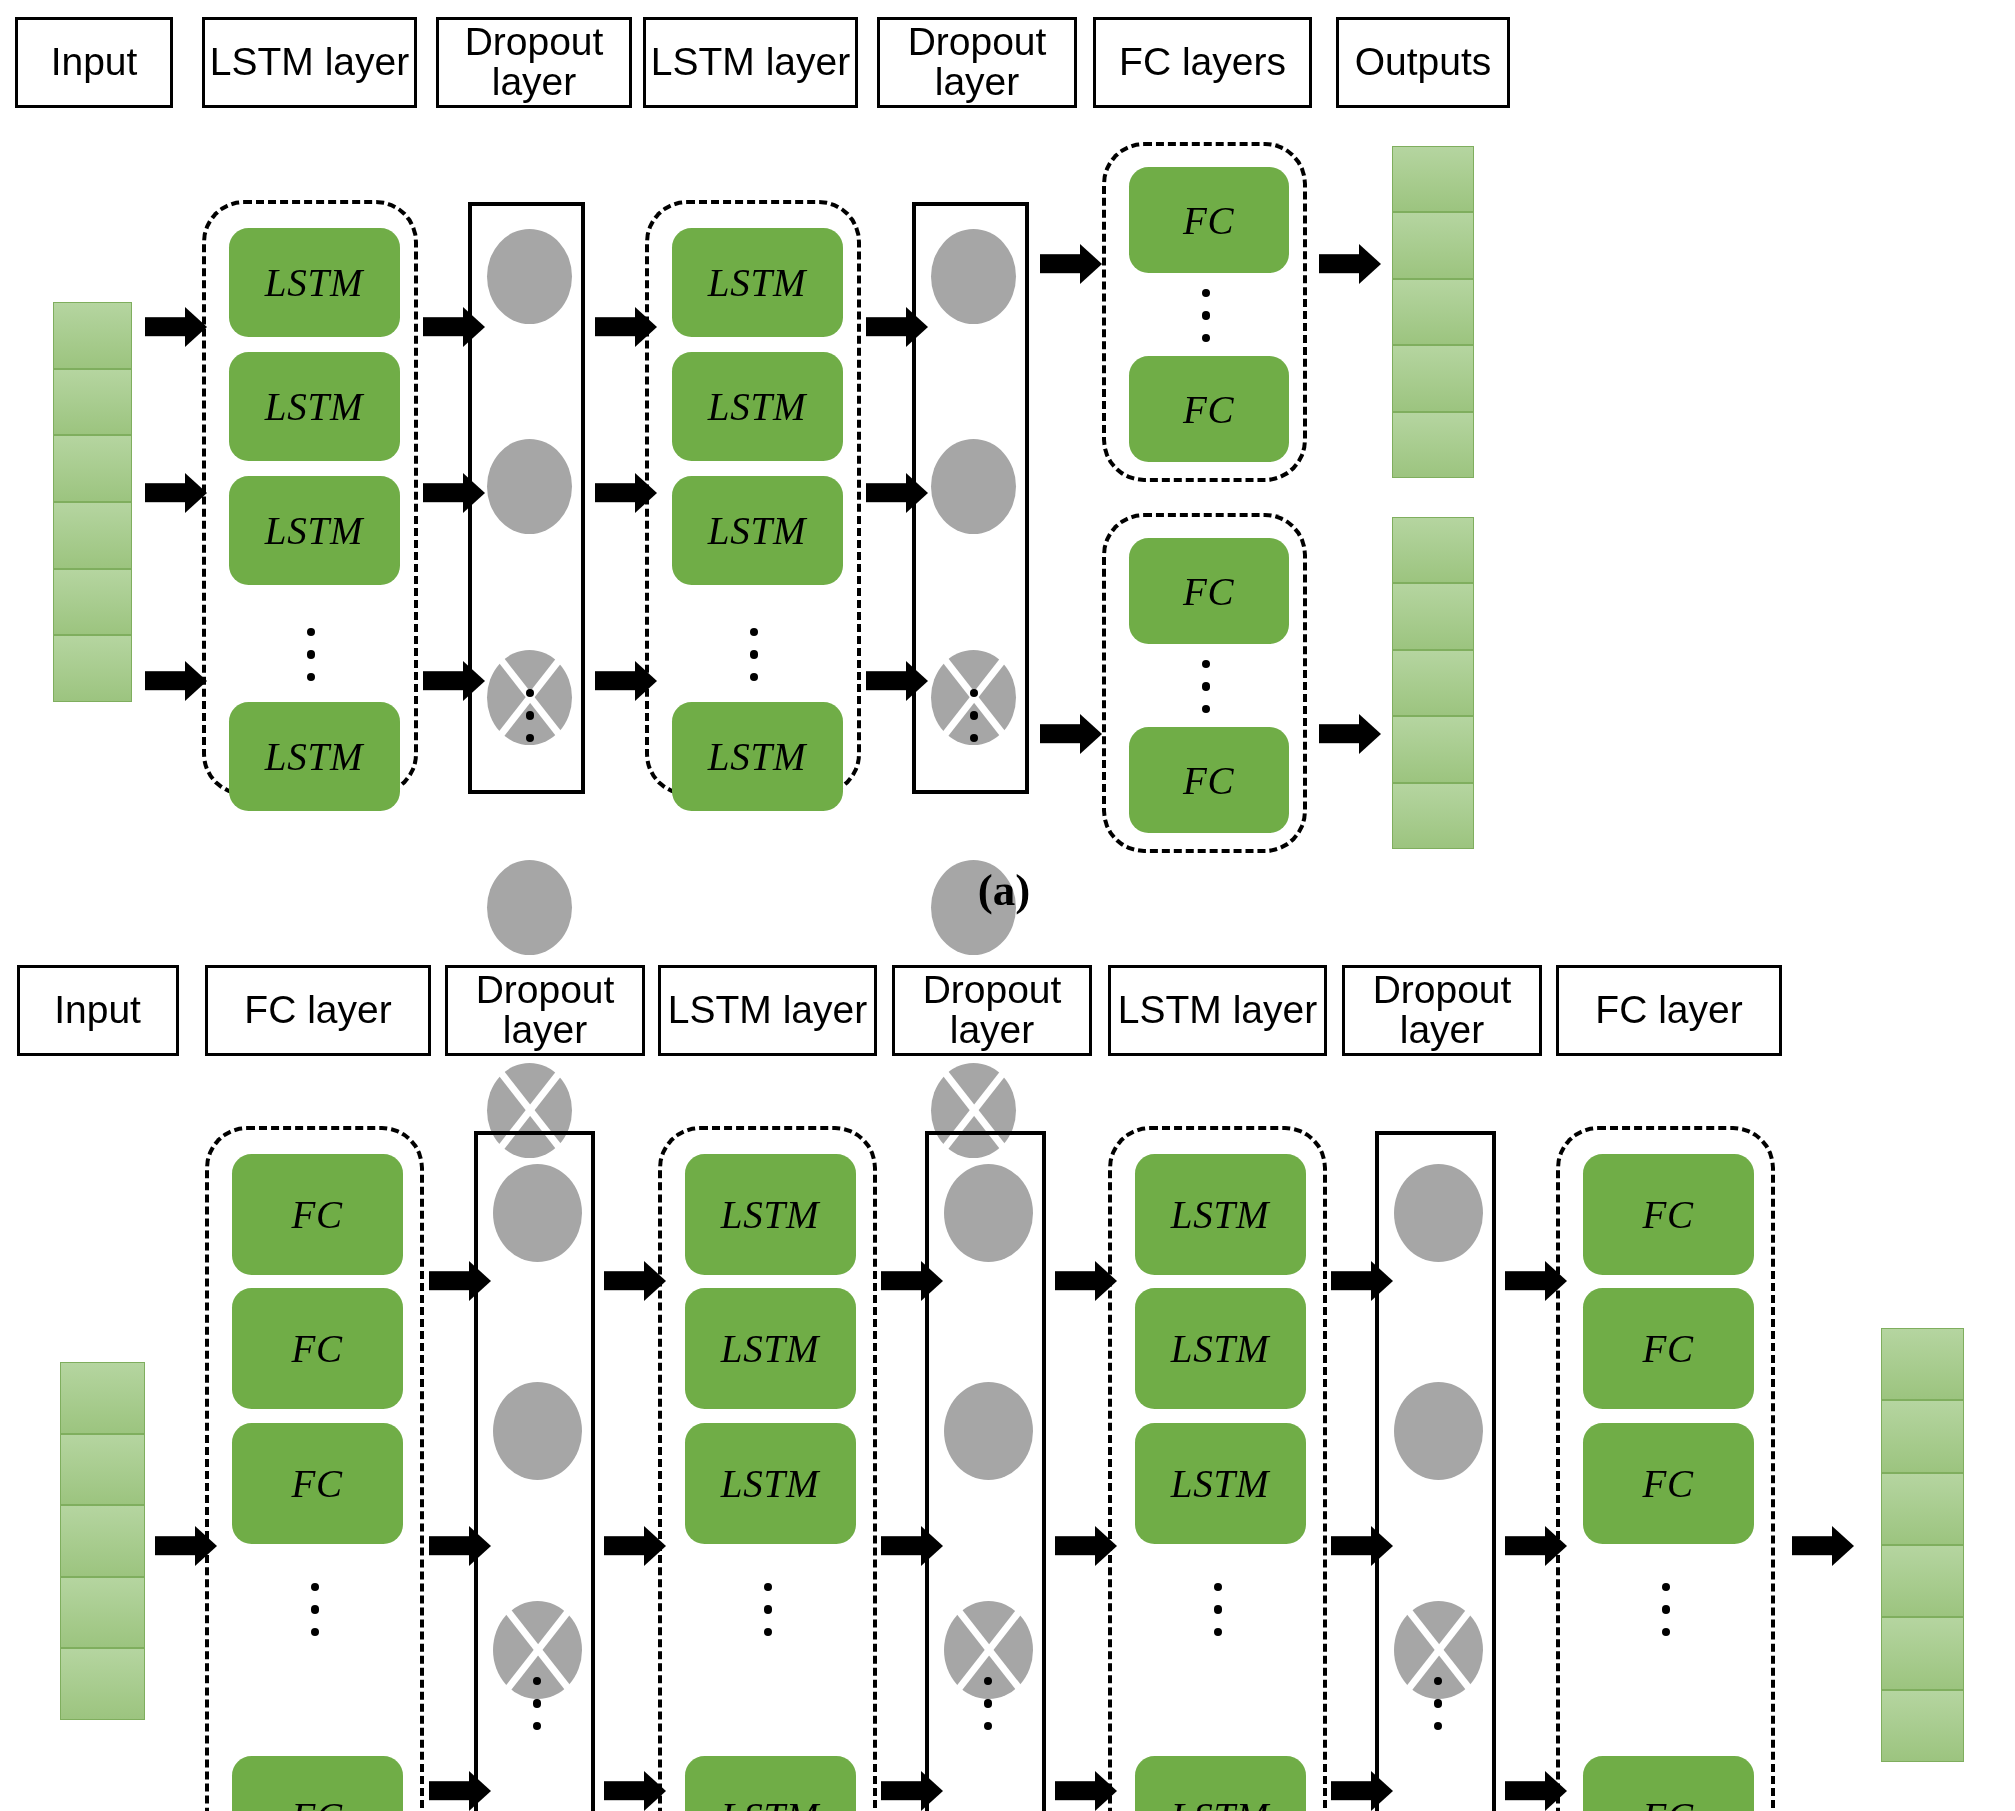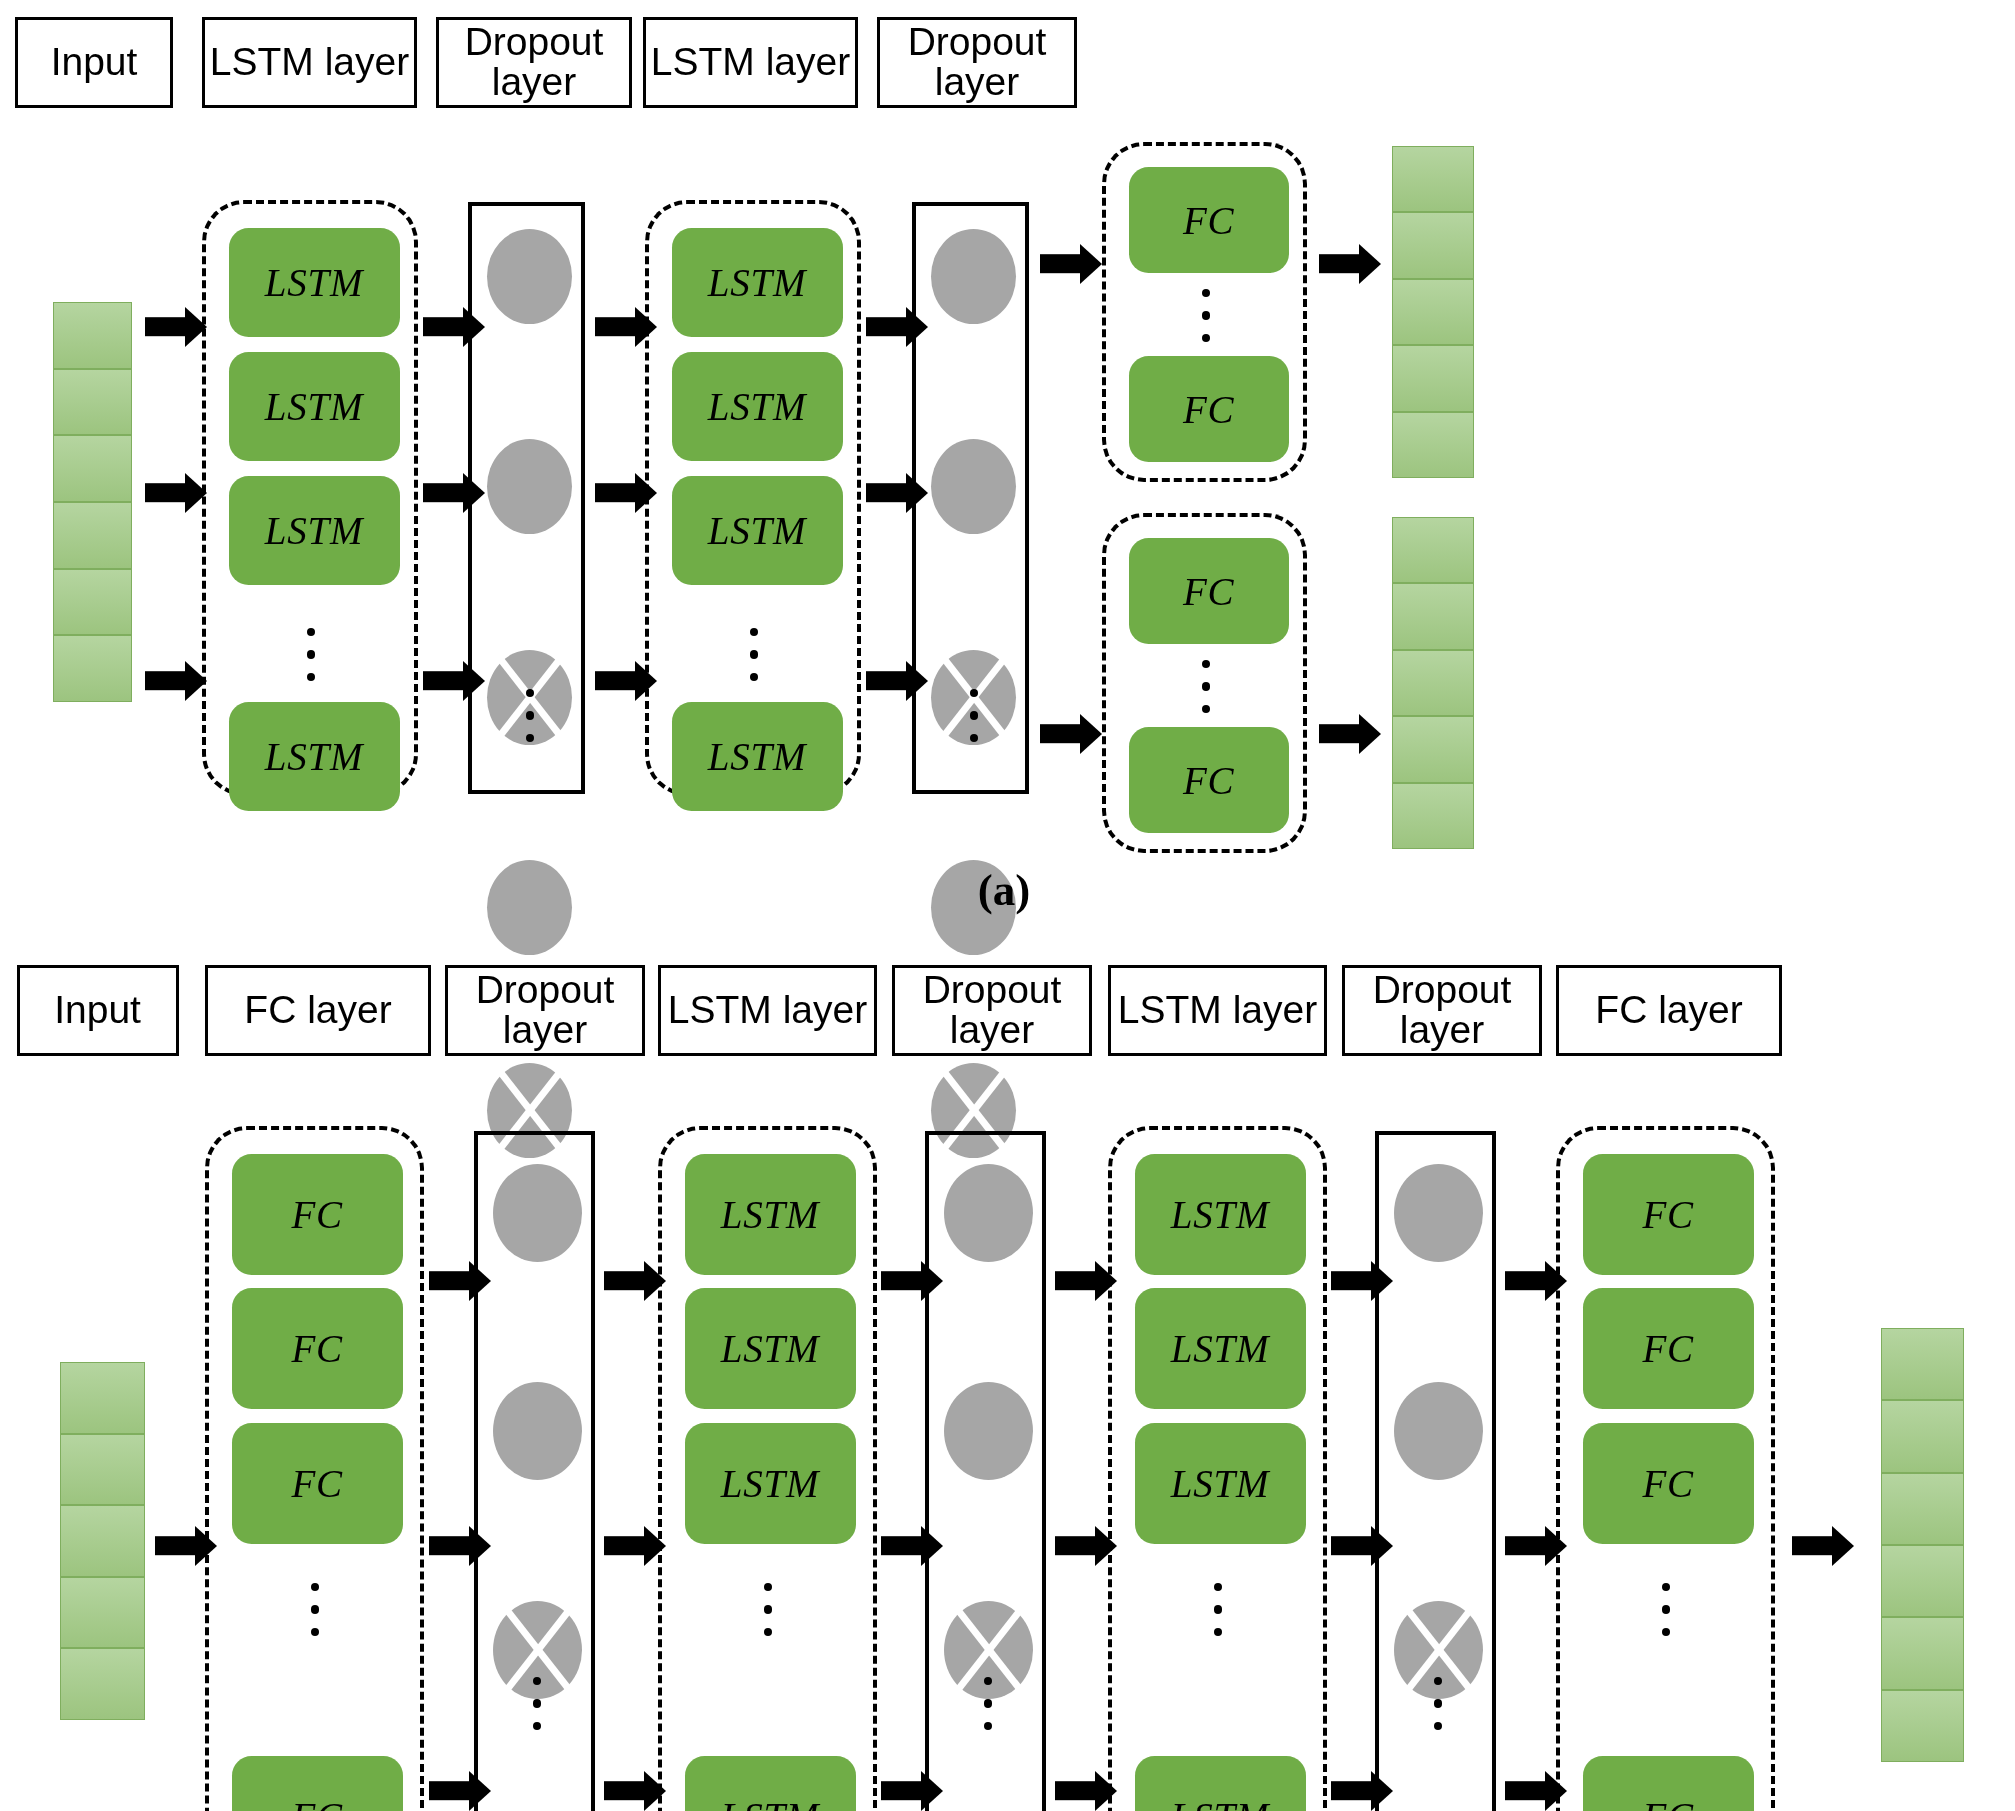--- a/index.html
+++ b/index.html
@@ -140,6 +140,7 @@
   <div class="abs hdr-box" style="left:436px;top:16.6px;width:196px;height:91px;">Dropout layer</div>
   <div class="abs hdr-box" style="left:643px;top:16.6px;width:215px;height:91px;">LSTM layer</div>
   <div class="abs hdr-box" style="left:877px;top:16.6px;width:200px;height:91px;">Dropout layer</div>
+  <div class="abs hdr-box" style="left:1093px;top:16.6px;width:219px;height:91px;">FC layers</div>
 
   <div class="abs vec" style="left:53px;top:302px;width:79px;height:400px;">
     <div class="cell" style="flex:1"></div>

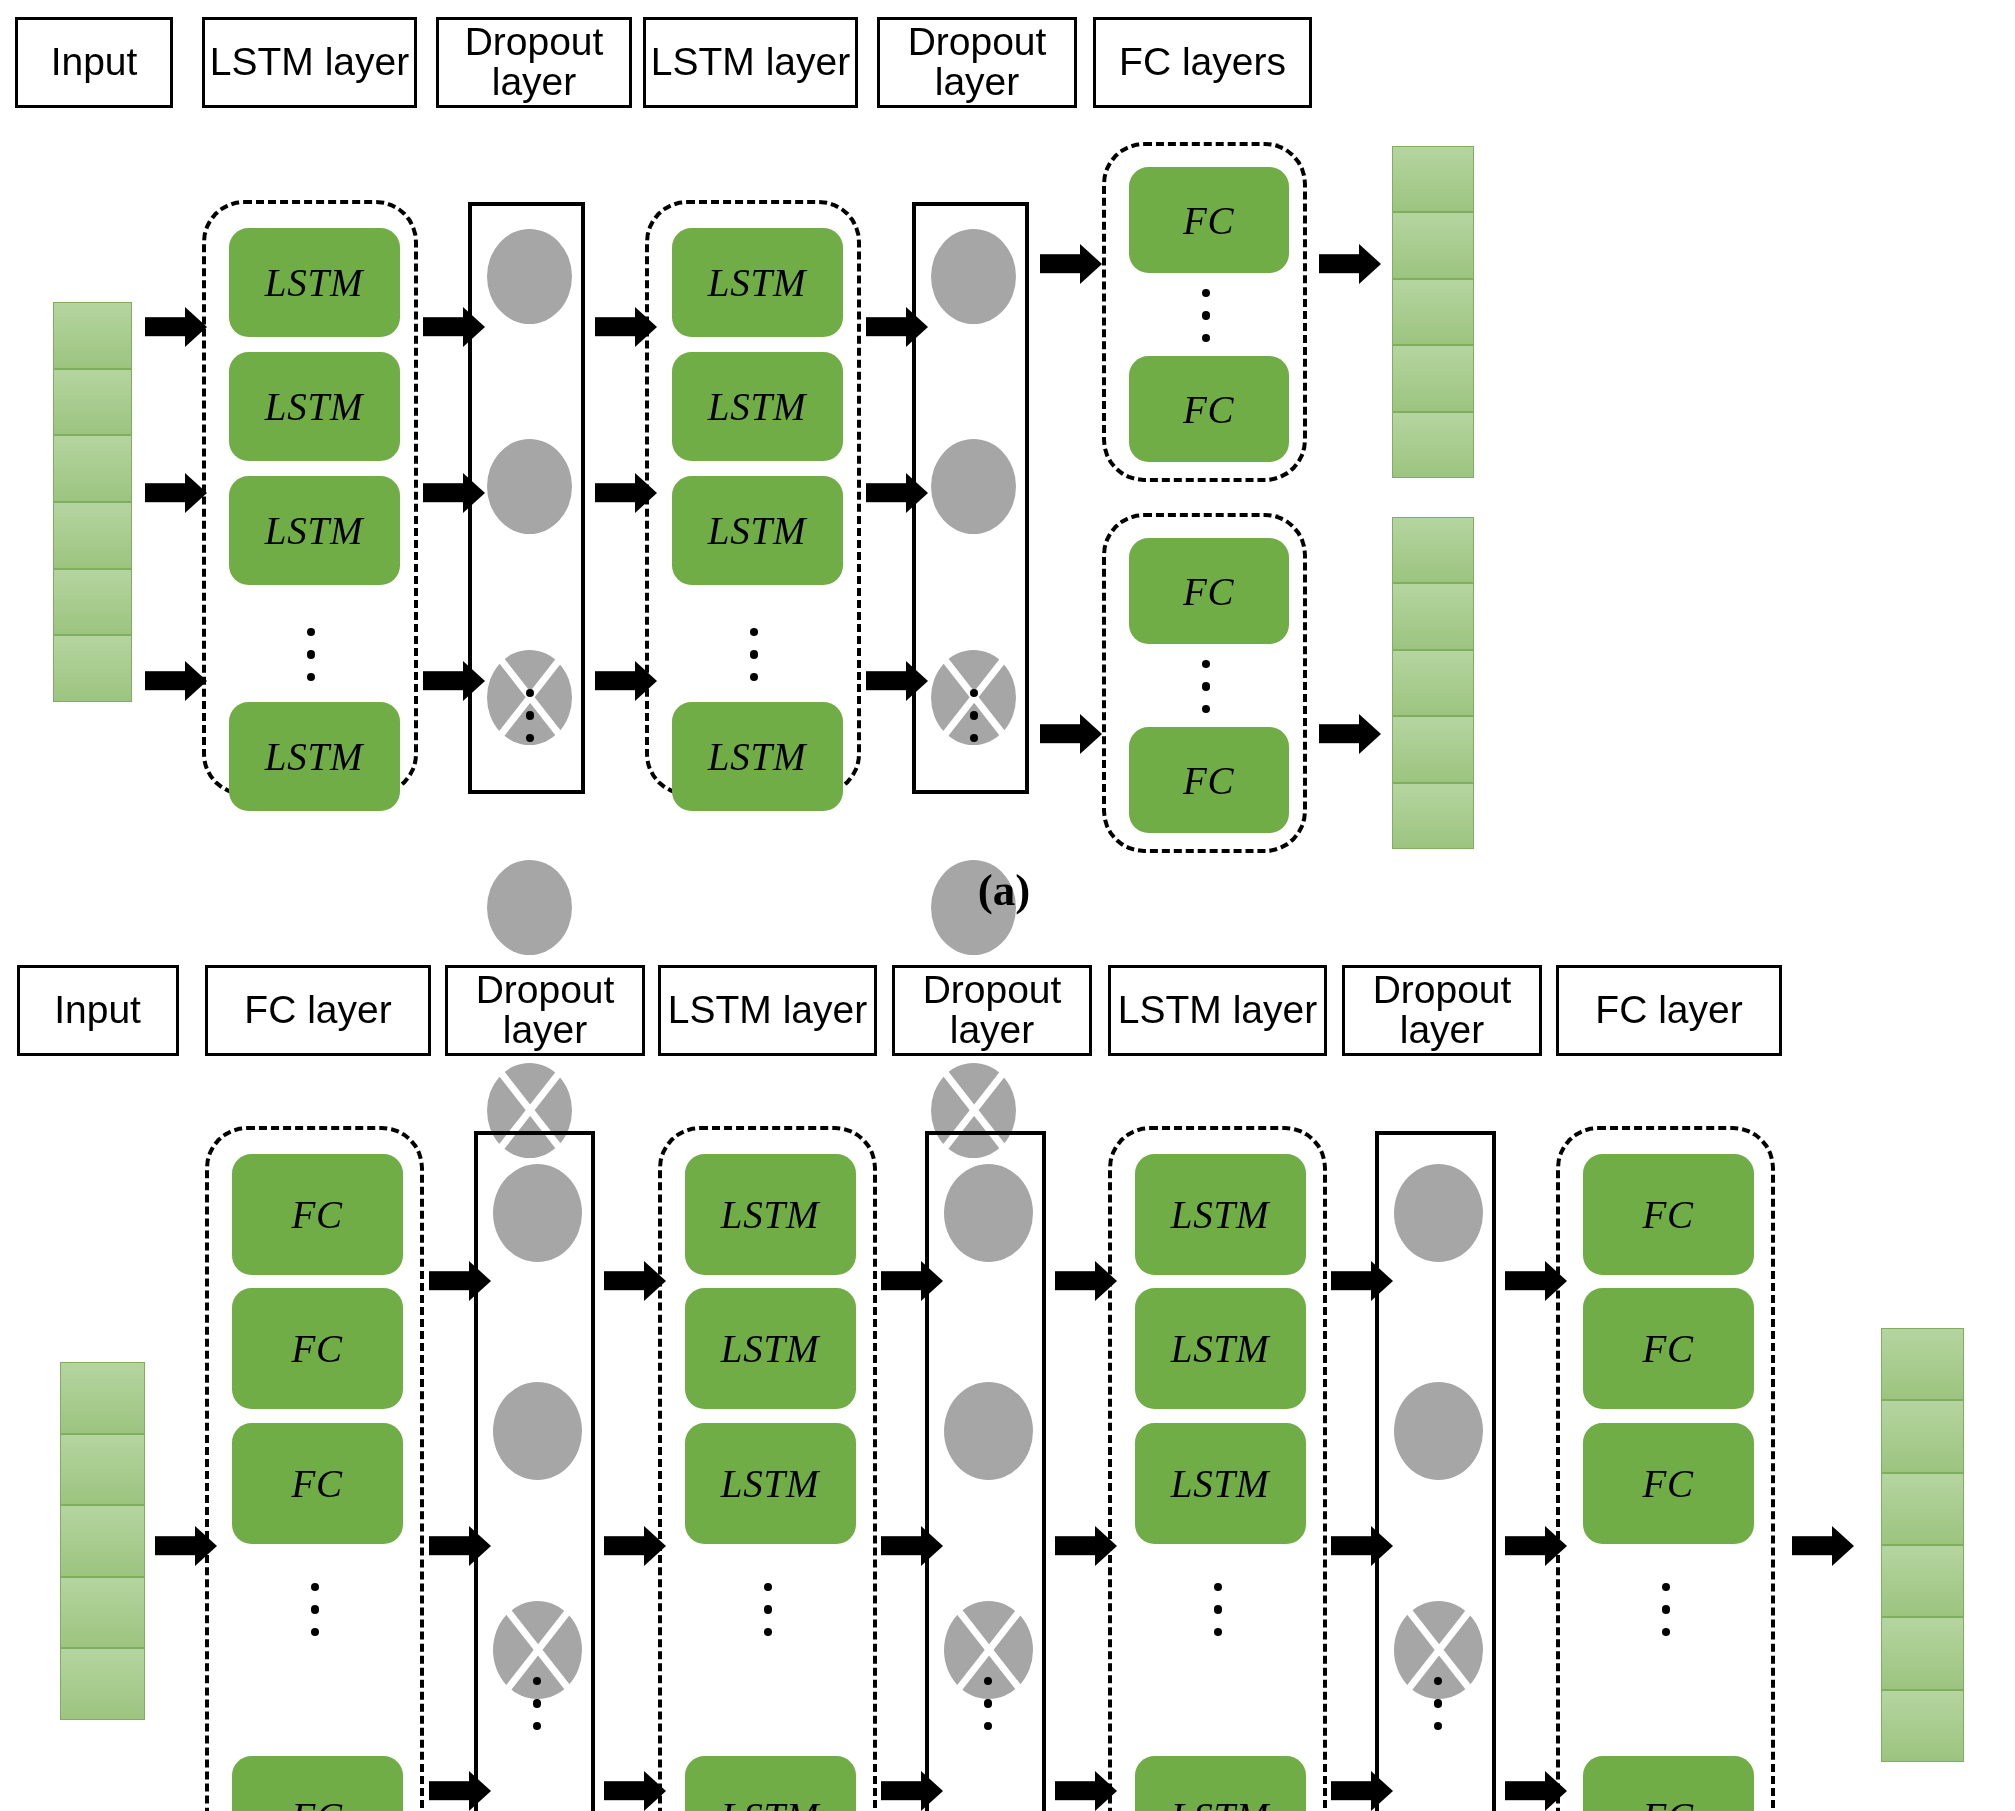--- a/index.html
+++ b/index.html
@@ -141,6 +141,7 @@
   <div class="abs hdr-box" style="left:643px;top:16.6px;width:215px;height:91px;">LSTM layer</div>
   <div class="abs hdr-box" style="left:877px;top:16.6px;width:200px;height:91px;">Dropout layer</div>
   <div class="abs hdr-box" style="left:1093px;top:16.6px;width:219px;height:91px;">FC layers</div>
+  <div class="abs hdr-box" style="left:1336px;top:16.6px;width:174px;height:91px;">Outputs</div>
 
   <div class="abs vec" style="left:53px;top:302px;width:79px;height:400px;">
     <div class="cell" style="flex:1"></div>

